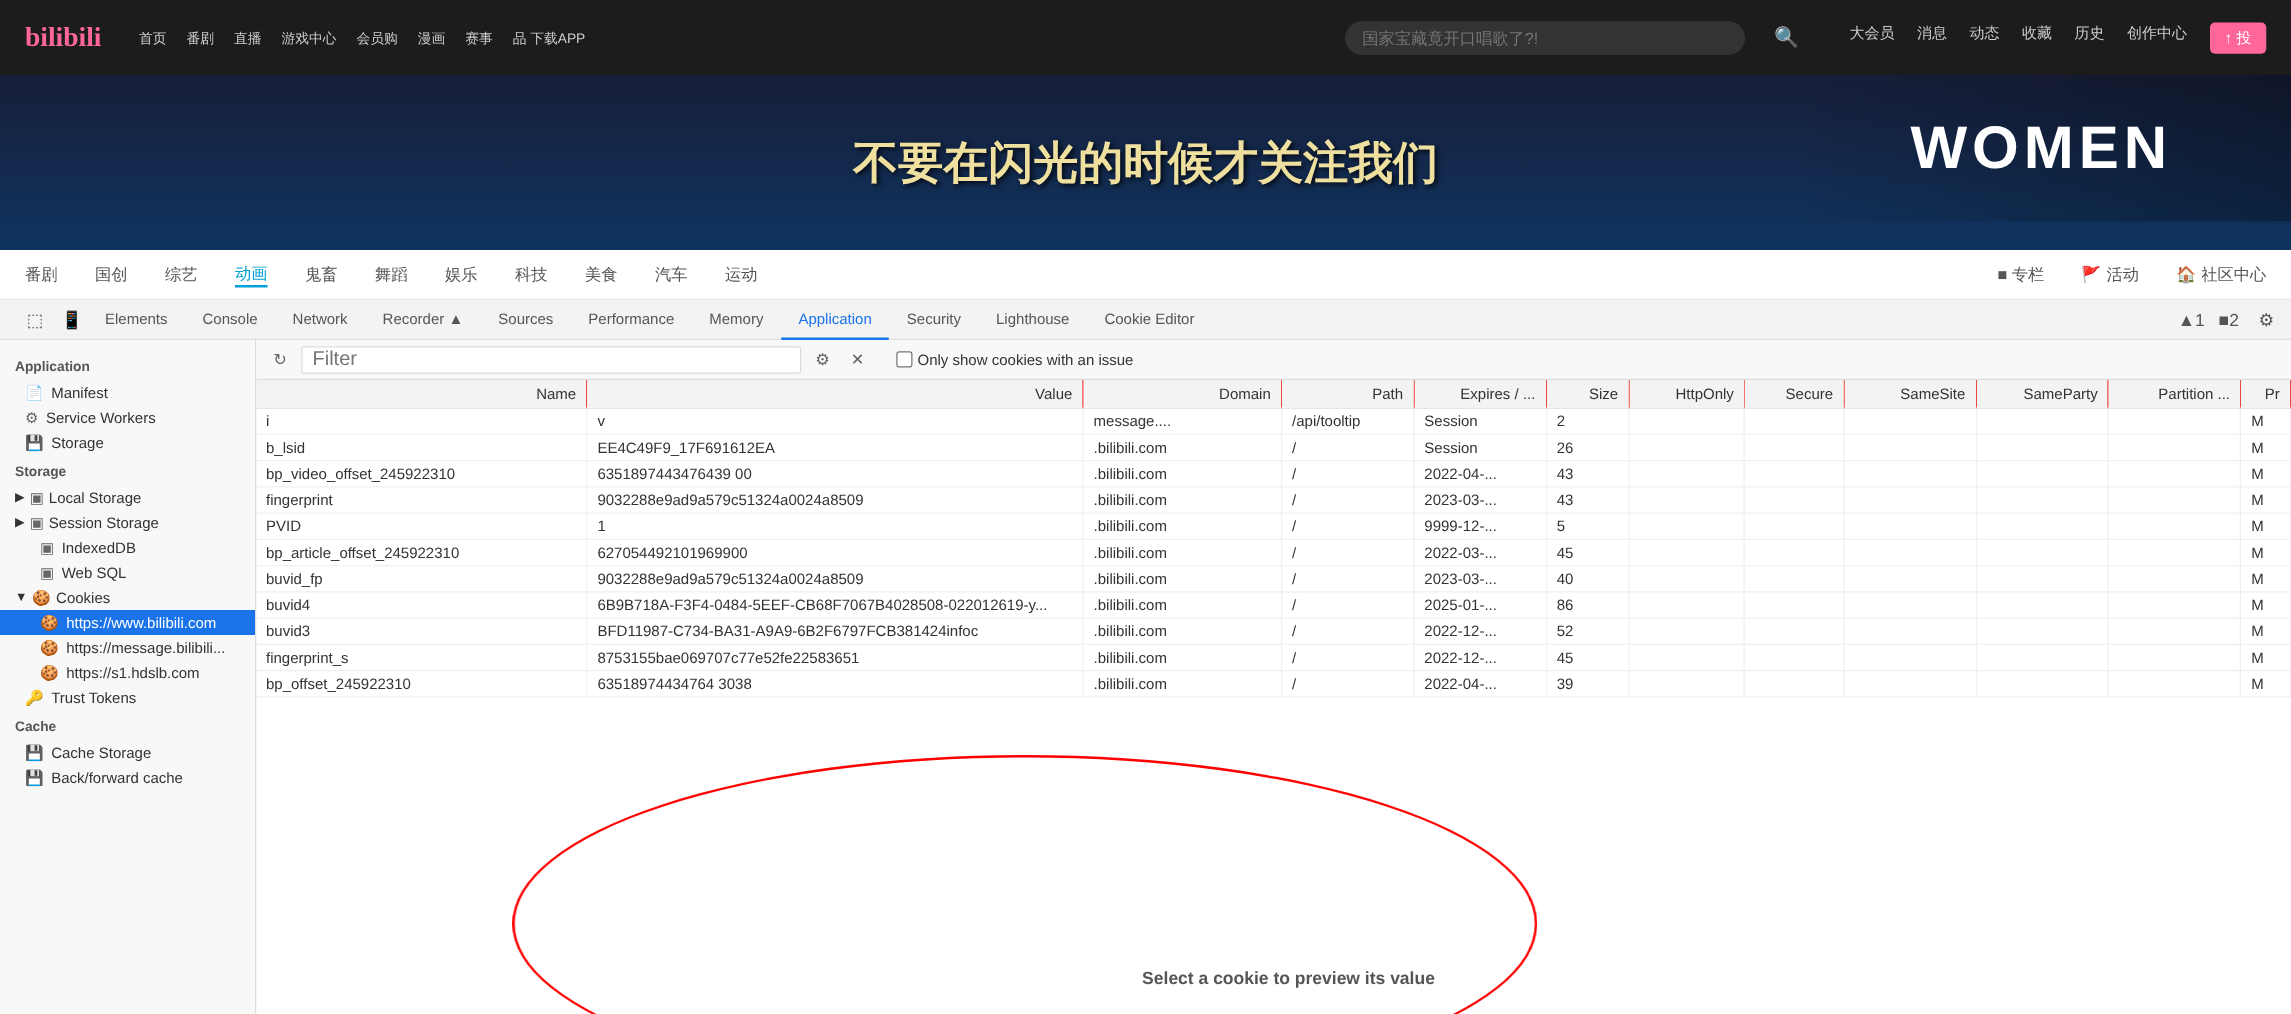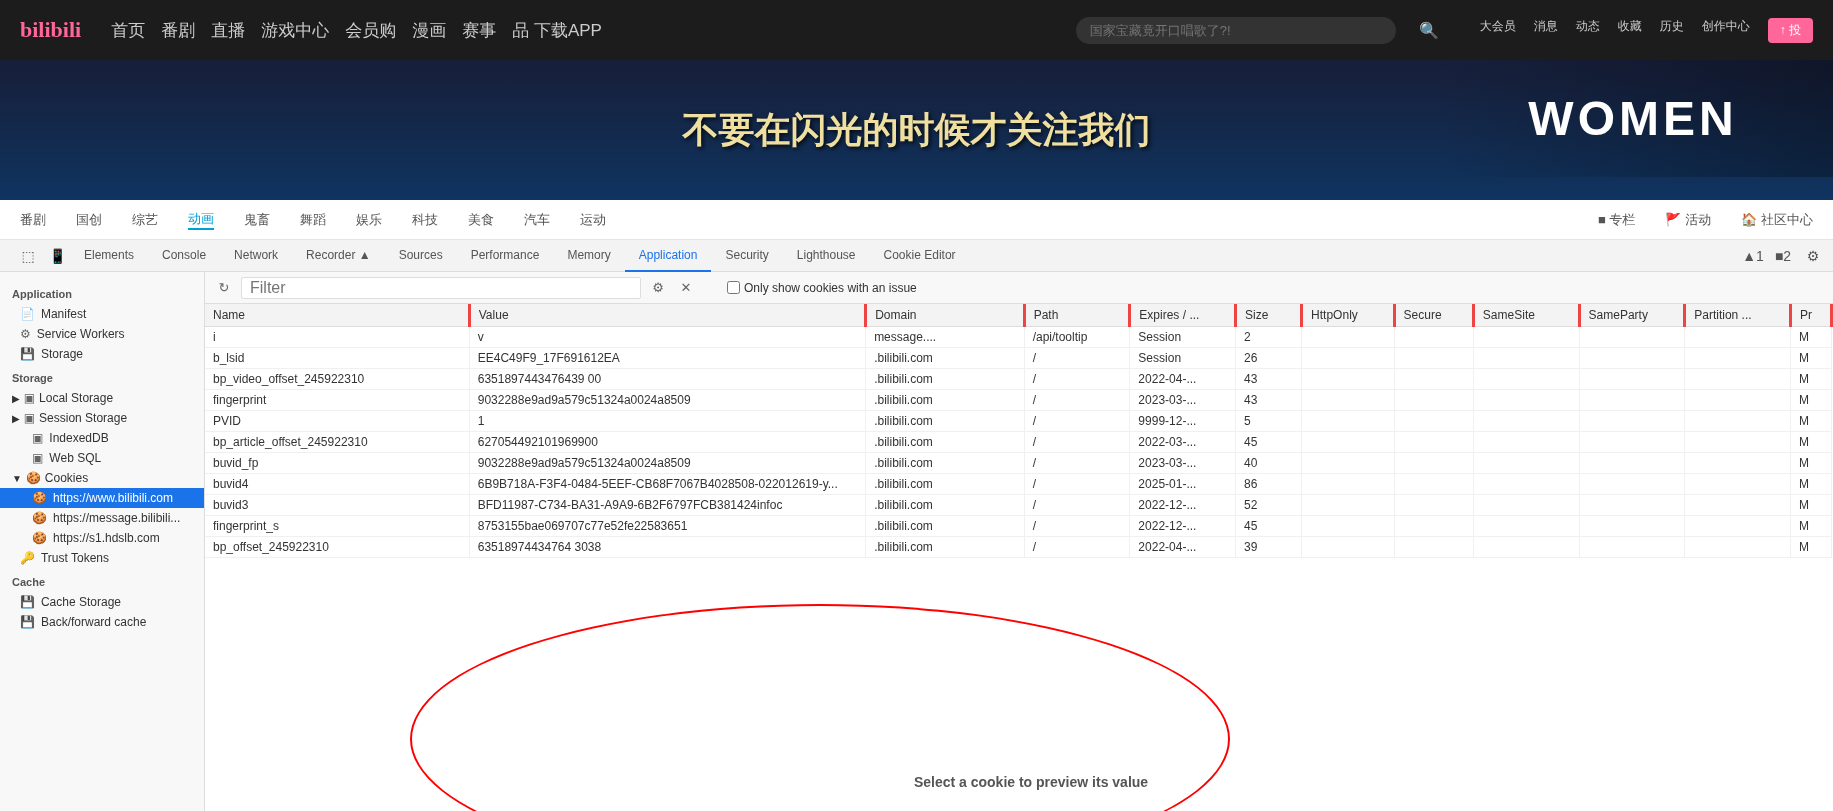--- a/index.html
+++ b/index.html
@@ -32,7 +32,7 @@
       display: flex;
       gap: 16px;
       color: #ccc;
-      font-size: 17px;
+      font-size: 11px;
     }
     .bilibili-nav-items span { cursor: pointer; }
     .bilibili-search {

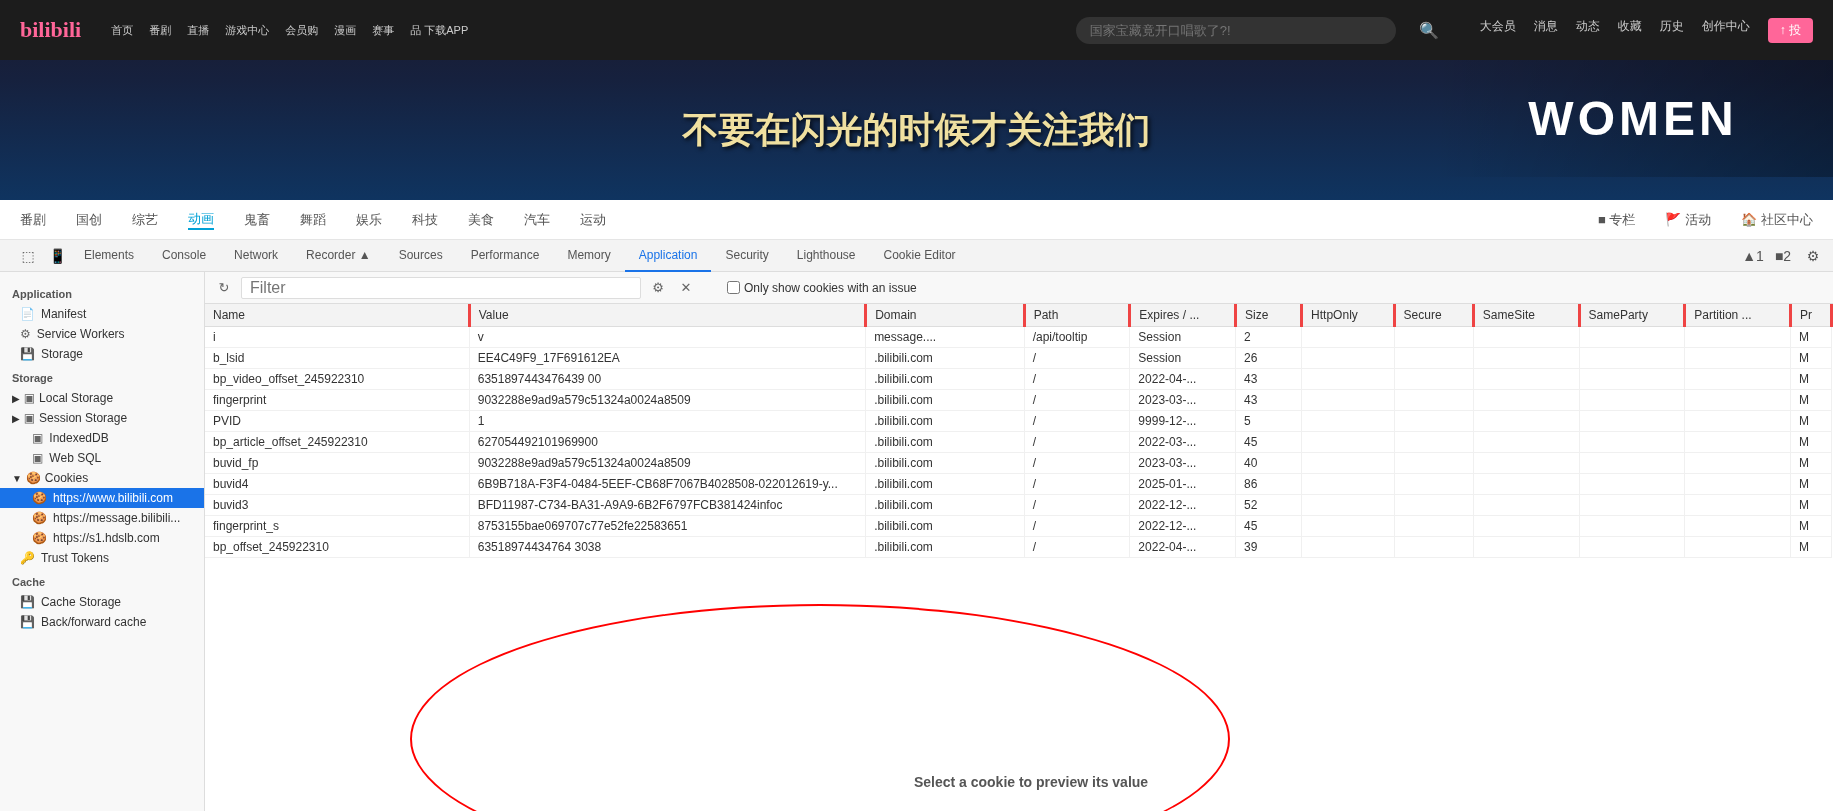--- a/index.html
+++ b/index.html
@@ -185,7 +185,7 @@
       cursor: pointer; color: #666; font-size: 13px;
     }
     .filter-checkbox-label {
-      display: flex; align-items: center; gap: 4px; font-size: 12px; color: #333; margin-left: 24px; justify-content: space-between;
+      display: flex; align-items: center; gap: 4px; font-size: 12px; color: #333; margin-left: 14px; justify-content: space-between;
     }
 
     

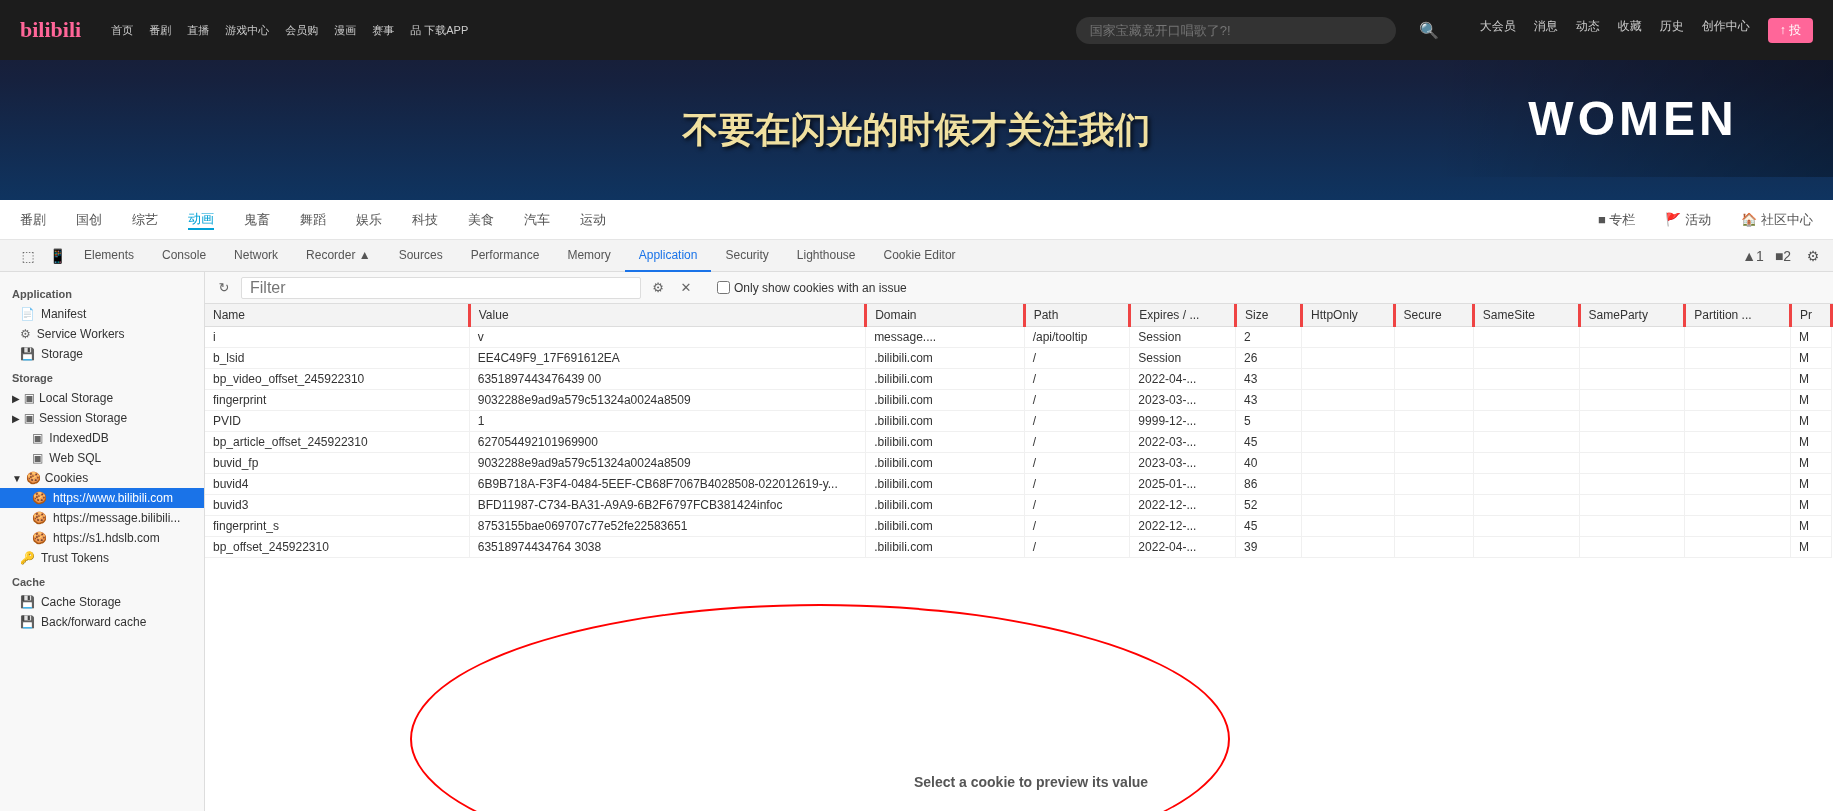--- a/index.html
+++ b/index.html
@@ -202,9 +202,9 @@
     .cookie-table th {
       background: #f3f3f3;
       border-bottom: 1px solid #ddd;
-      border-right: 3px solid #ef4444;
+      border-right: 1px solid #ef4444;
       padding: 4px 8px;
-      text-align: left;
+      text-align: right;
       font-weight: 500;
       color: #333;
       position: sticky;

